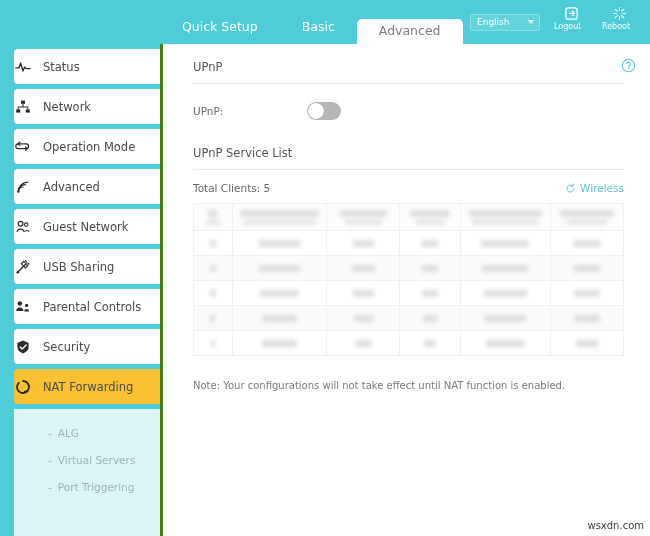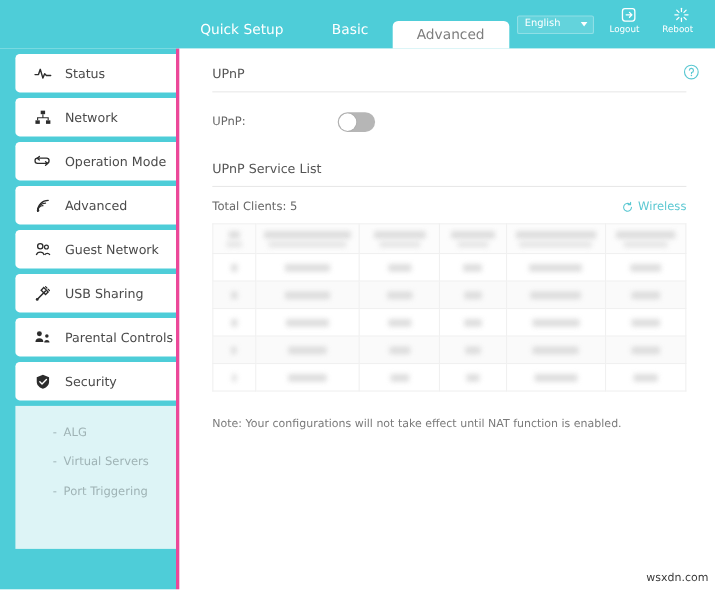--- a/index.html
+++ b/index.html
@@ -130,7 +130,6 @@
     border-radius: 4px 0 0 4px;
     display: flex;
     align-items: center;
-    padding-left: 16px;
     cursor: pointer;
   }
   .menu-item.first { margin-top: 5px; }

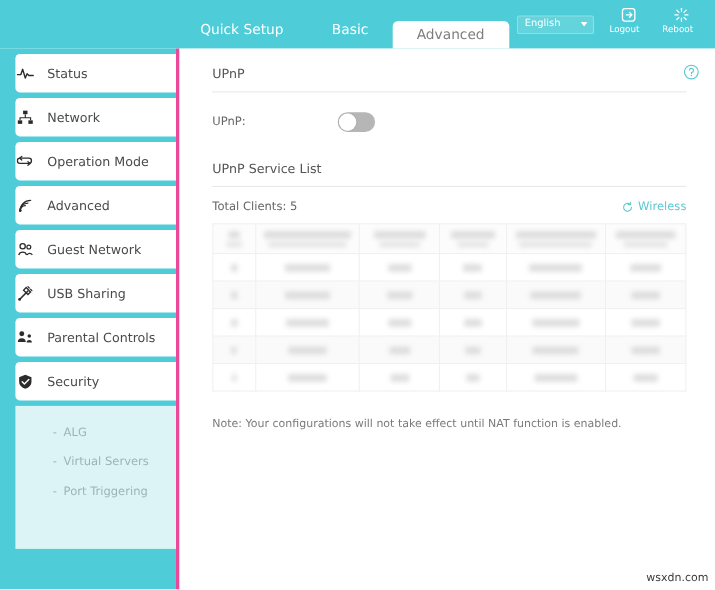--- a/index.html
+++ b/index.html
@@ -176,7 +176,7 @@
     width: 490px;
     height: 492px;
     background: #ffffff;
-    border-left: 3px solid #ec4899;
+    border-left: 3px solid #4d7c0f;
   }
   .content-inner {
     padding: 16px 26px 0 30px;

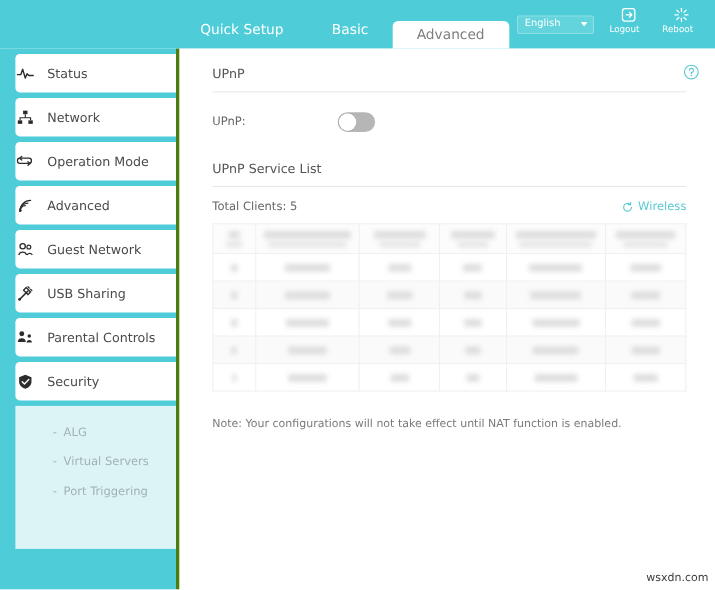--- a/index.html
+++ b/index.html
@@ -430,6 +430,16 @@
     <span class="menu-label">Security</span>
   </div>
 
+  <div class="menu-item active">
+    <span class="menu-icon">
+      <svg width="16" height="16" viewBox="0 0 20 20">
+          <path d="M10 2.5 a7.5 7.5 0 1 1 -5.3 2.2" fill="none" stroke="#2c2c2c" stroke-width="2.2" stroke-linecap="round"></path>
+          <path d="M10 17.5 a7.5 7.5 0 0 1 5.3 -2.2" fill="none" stroke="#2c2c2c" stroke-width="2.2" stroke-linecap="round"></path>
+          <rect x="8.7" y="4" width="2.6" height="12" fill="#f9c132"></rect>
+        </svg>
+    </span>
+    <span class="menu-label">NAT Forwarding</span>
+  </div>
 
   <div class="submenu">
     <div class="submenu-item">

